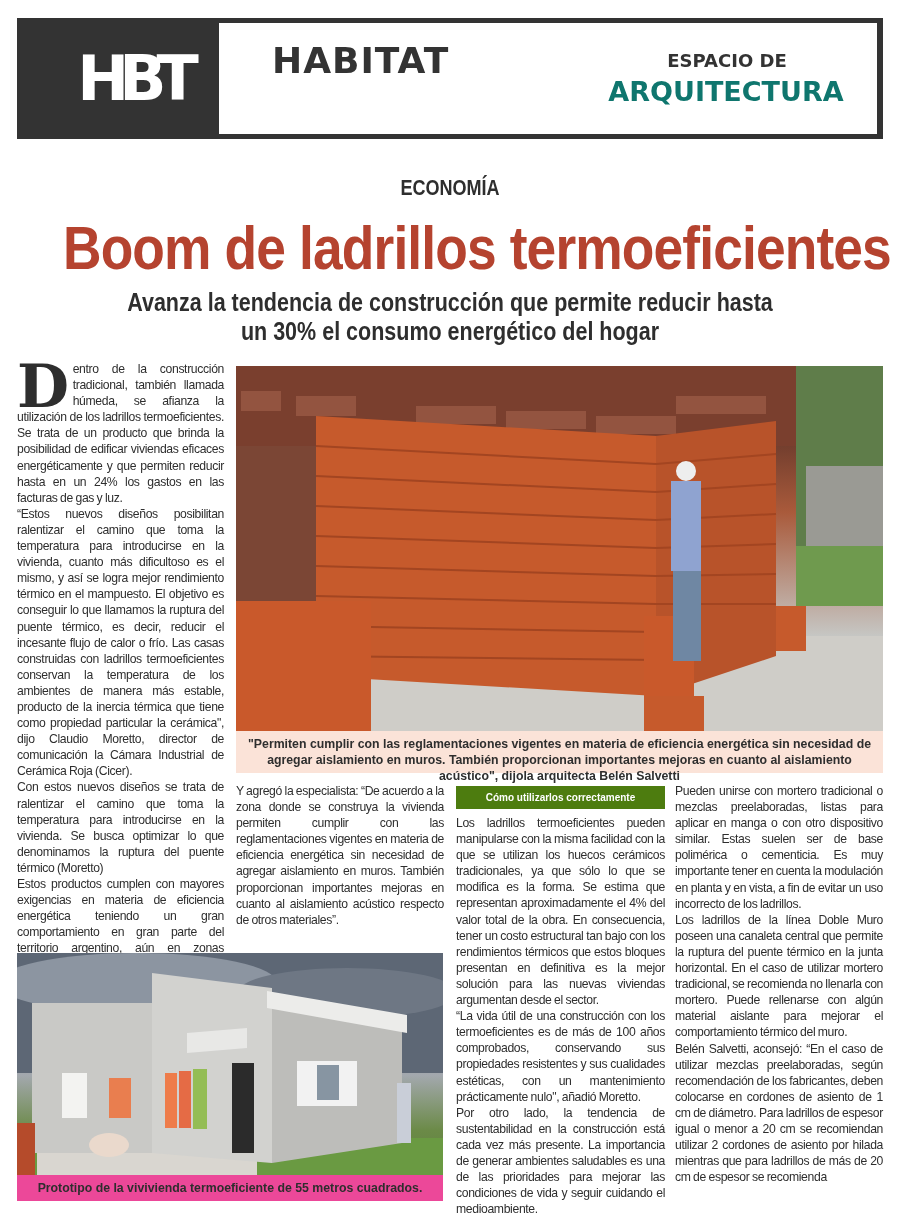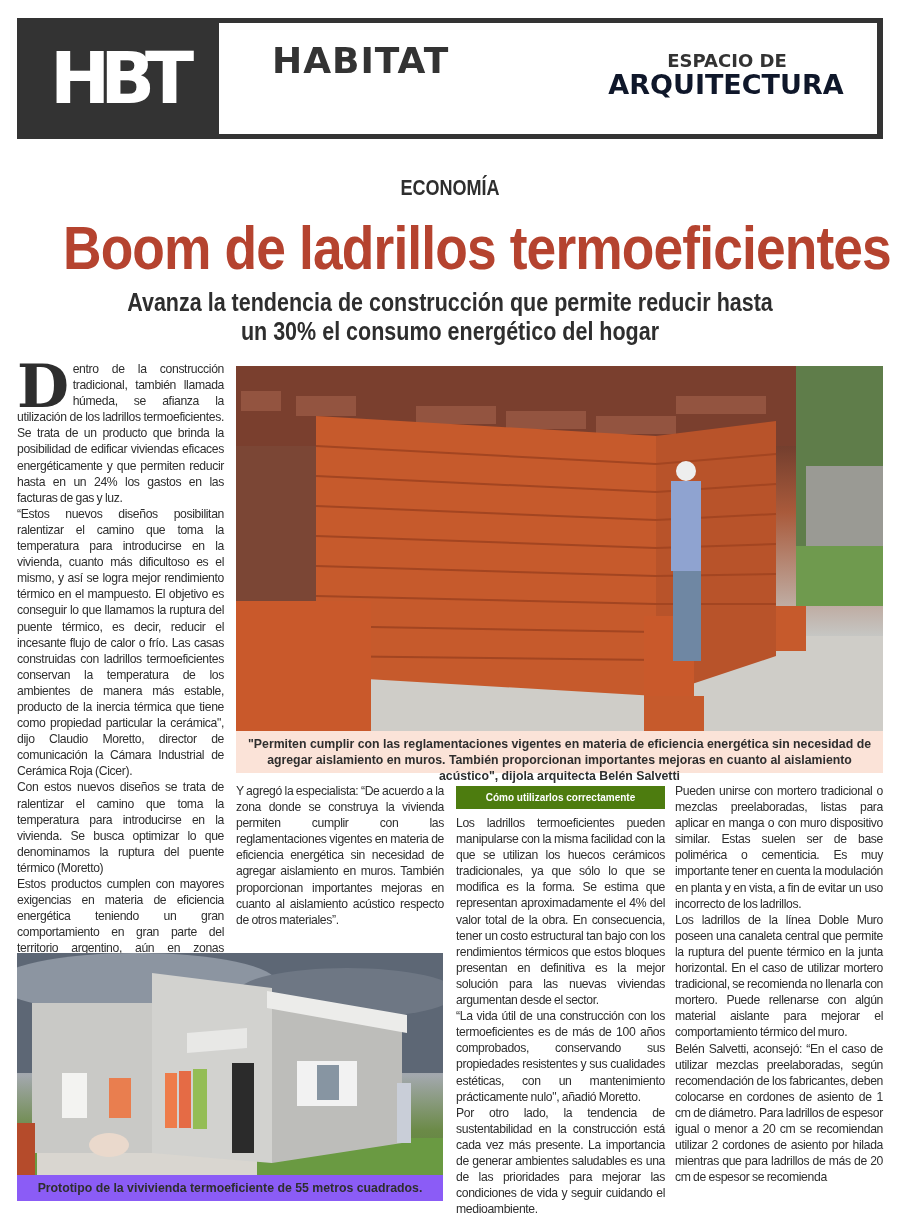--- a/index.html
+++ b/index.html
@@ -10,8 +10,8 @@
   
   #masthead { left:17px; top:18px; width:866px; height:121px; background:#333333; }
   #logo-hbt { left:17px; top:18px; width:200px; height:115px; color:#fff;
-              font-family:"DejaVu Sans", sans-serif; font-weight:bold; font-size:72px;
-              letter-spacing:-10px; line-height:121px; text-align:center; }
+              font-family:"DejaVu Sans", sans-serif; font-weight:bold; font-size:62px;
+              letter-spacing:-10px; line-height:121px; text-align:center;padding-left:16px; }
   #mast-white { left:219px; top:23px; width:658px; height:111px; background:#ffffff; }
   #mast-habitat { left:272px; top:40px; font-family:"DejaVu Sans", sans-serif; font-weight:bold;
                   font-size:36px; color:#333; letter-spacing:1px; }

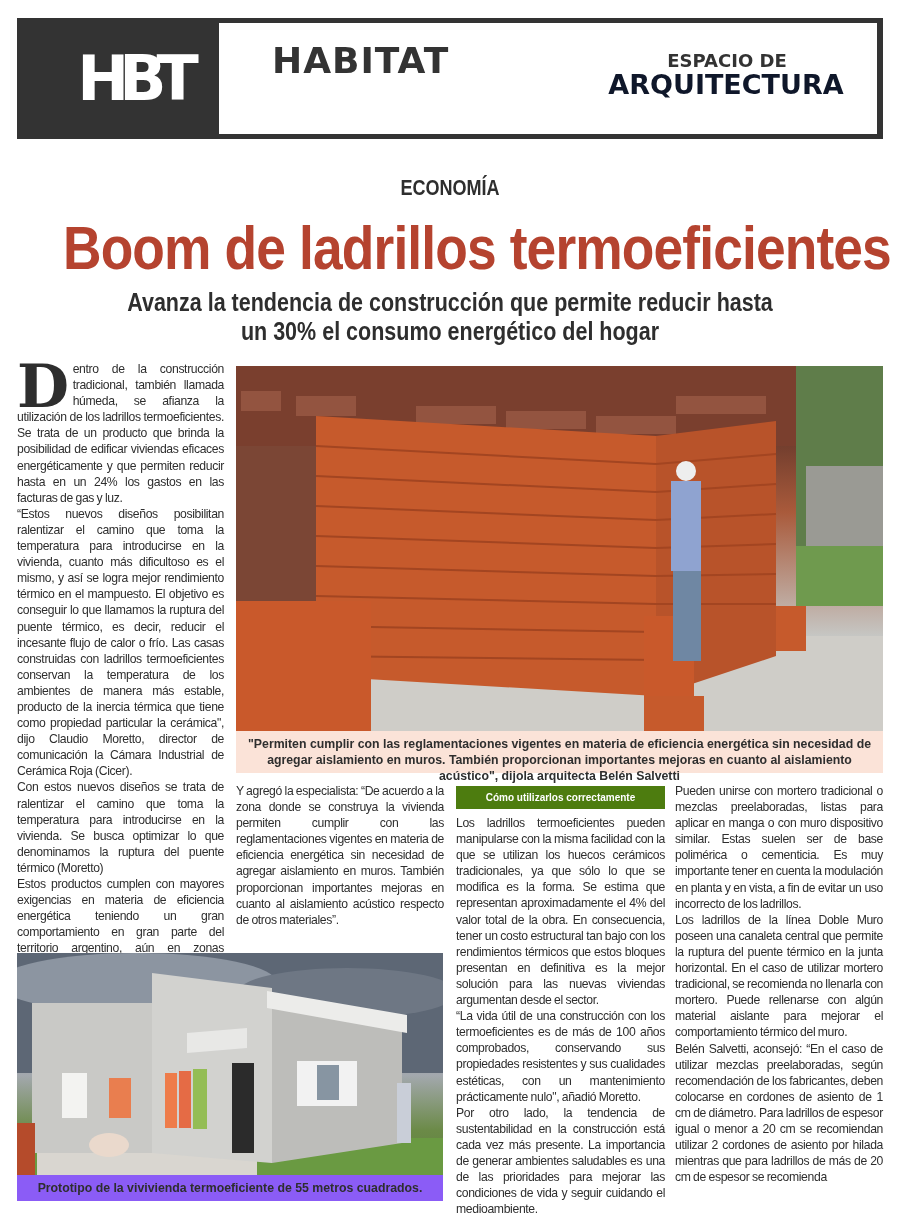--- a/index.html
+++ b/index.html
@@ -17,8 +17,8 @@
                   font-size:36px; color:#333; letter-spacing:1px; }
   #mast-espacio { left:603px; top:50px; width:248px; text-align:center; font-family:"DejaVu Sans", sans-serif;
                   font-weight:bold; font-size:18px; color:#333; }
-  #mast-arq { left:597px; top:69px; width:258px; text-align:center; font-family:"DejaVu Sans", sans-serif;
-              font-weight:bold; font-size:27px; color:#0f172a; }
+  #mast-arq { left:597px; top:76px; width:258px; text-align:center; font-family:"DejaVu Sans", sans-serif;
+              font-weight:bold; font-size:27px; color:#0f766e; }
 
   
   #section-label { left:0; top:175px; width:900px; text-align:center; font-weight:bold;

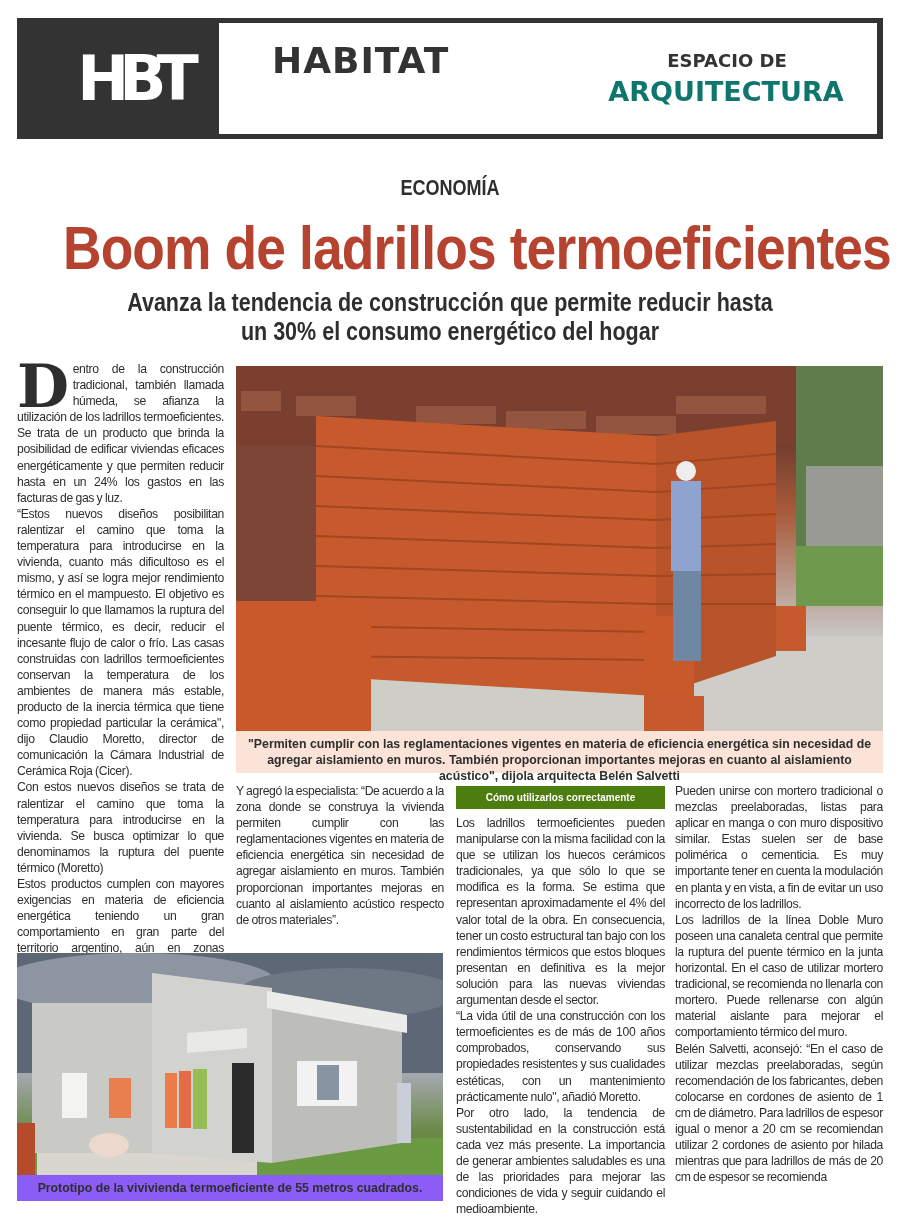--- a/index.html
+++ b/index.html
@@ -138,7 +138,7 @@
 </div>
 
 <div id="col4" class="abs col narrow">
-  <p>Pueden unirse con mortero tradicional o mezclas preelaboradas, listas para aplicar en manga o con muro dispositivo similar. Estas suelen ser de base polimérica o cementicia. Es muy importante tener en cuenta la modulación en planta y en vista, a fin de evitar un uso incorrecto de los ladrillos.</p>
+  <p>Pueden unirse con mortero tradicional o mezclas preelaboradas, listas para aplicar en manga o con otro dispositivo similar. Estas suelen ser de base polimérica o cementicia. Es muy importante tener en cuenta la modulación en planta y en vista, a fin de evitar un uso incorrecto de los ladrillos.</p>
   <p>Los ladrillos de la línea Doble Muro poseen una canaleta central que permite la ruptura del puente térmico en la junta horizontal. En el caso de utilizar mortero tradicional, se recomienda no llenarla con mortero. Puede rellenarse con algún material aislante para mejorar el comportamiento térmico del muro.</p>
   <p>Belén Salvetti, aconsejó: “En el caso de utilizar mezclas preelaboradas, según recomendación de los fabricantes, deben colocarse en cordones de asiento de 1 cm de diámetro. Para ladrillos de espesor igual o menor a 20 cm se recomiendan utilizar 2 cordones de asiento por hilada mientras que para ladrillos de más de 20 cm de espesor se recomienda</p>
 </div>

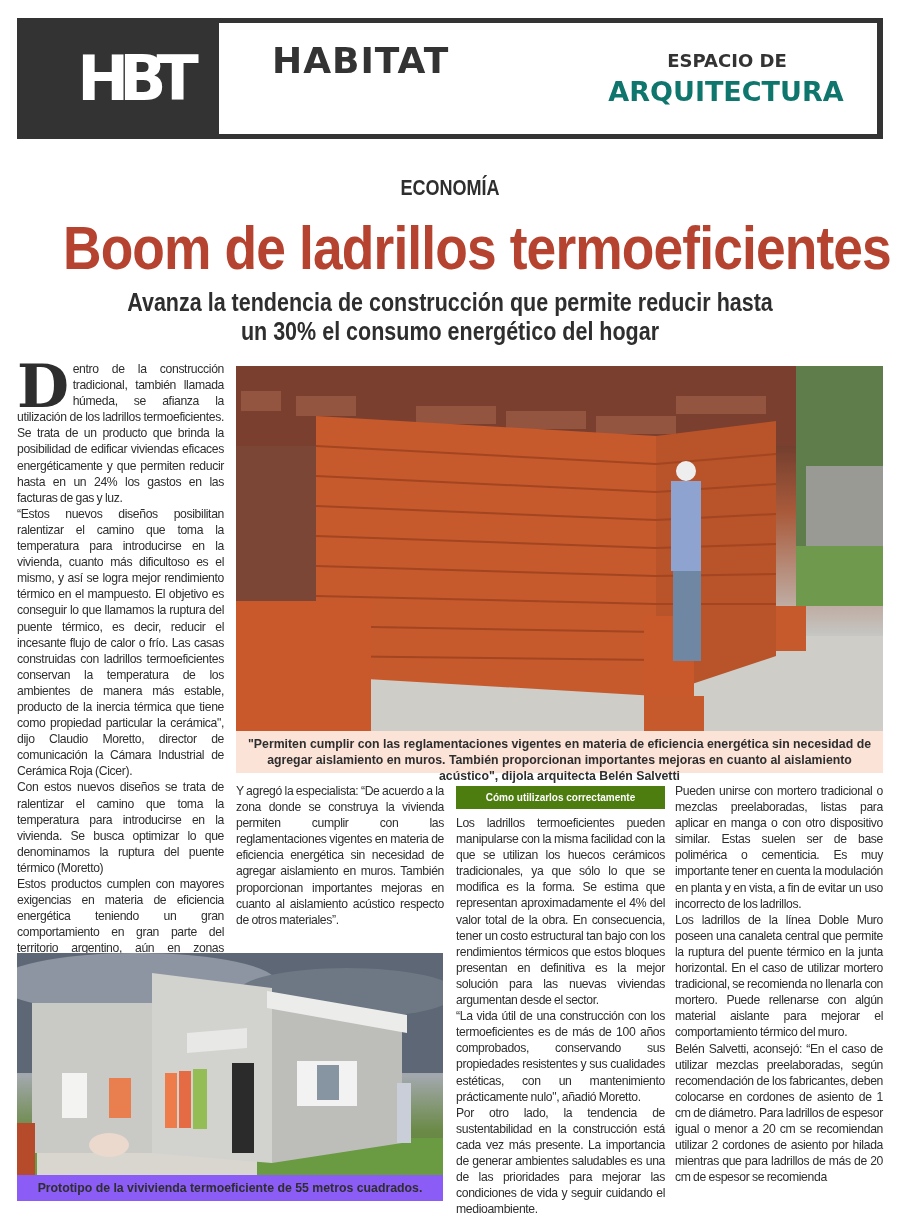--- a/index.html
+++ b/index.html
@@ -53,7 +53,7 @@
   
   #photo2 { left:17px; top:953px; width:426px; height:222px; overflow:hidden;
             background:linear-gradient(#4e5866 0%, #7e8794 35%, #a3a8ae 55%, #6b8a47 80%, #5e8040 100%); }
-  #caption2 { left:17px; top:1175px; width:426px; height:26px; background:#8b5cf6; font-weight:bold;
+  #caption2 { left:17px; top:1175px; width:426px; height:26px; background:#ec4899; font-weight:bold;
               font-size:12.3px; line-height:26px; text-align:center; color:#2e2e2e; }
 </style>
 </head>

